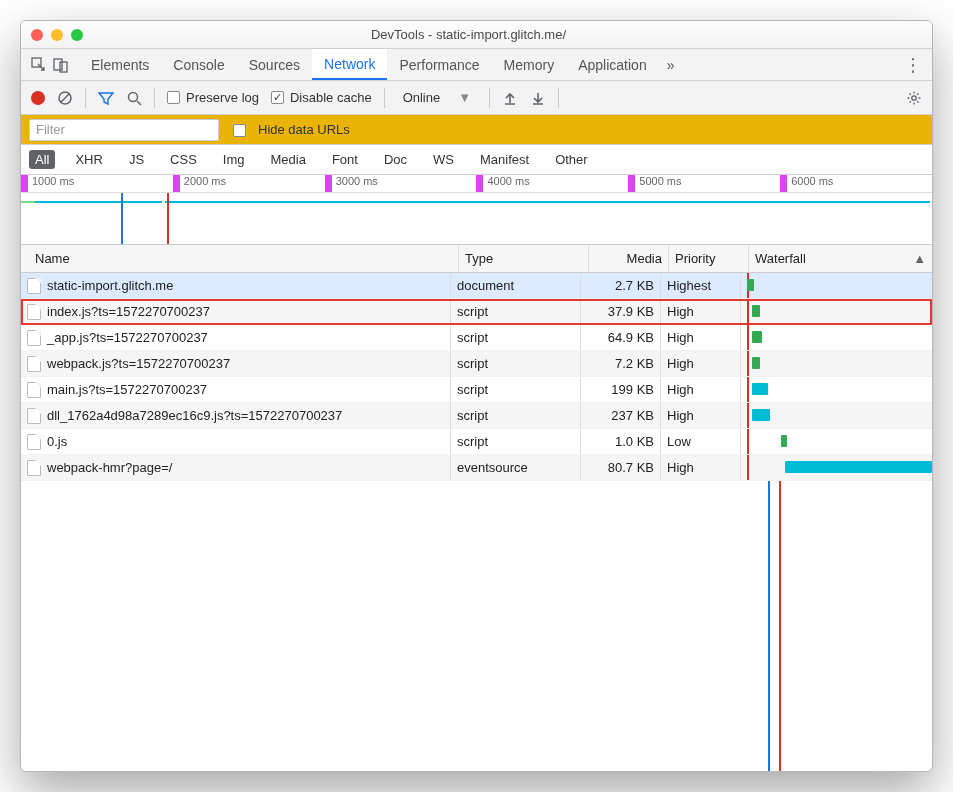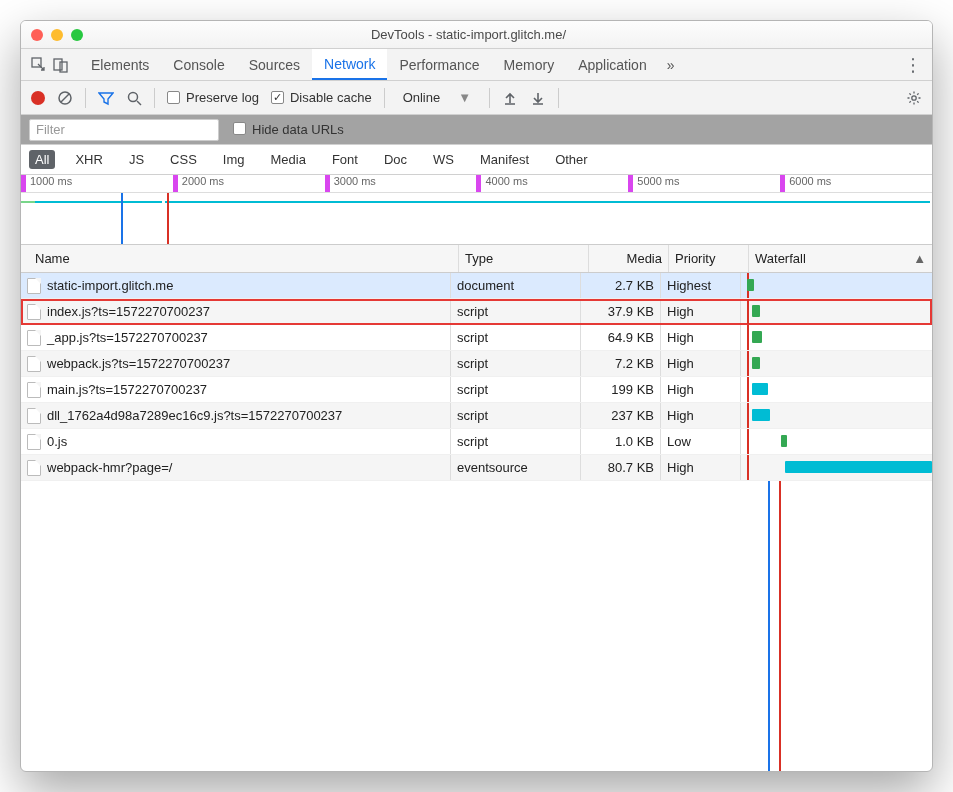--- a/index.html
+++ b/index.html
@@ -51,7 +51,7 @@
   .filterrow{
     height:30px; display:flex; align-items:center; gap:14px;
     padding:0 8px; border-bottom:1px solid #d0d0d0; font-size:13px; color:#333;
-    background:#a3a3a3;
+    background:#eab308;
   }
   .filterbox{width:190px;height:22px;border:1px solid #ccc;border-radius:2px;padding:0 6px;color:#999;display:flex;align-items:center;background:#fff;}
   

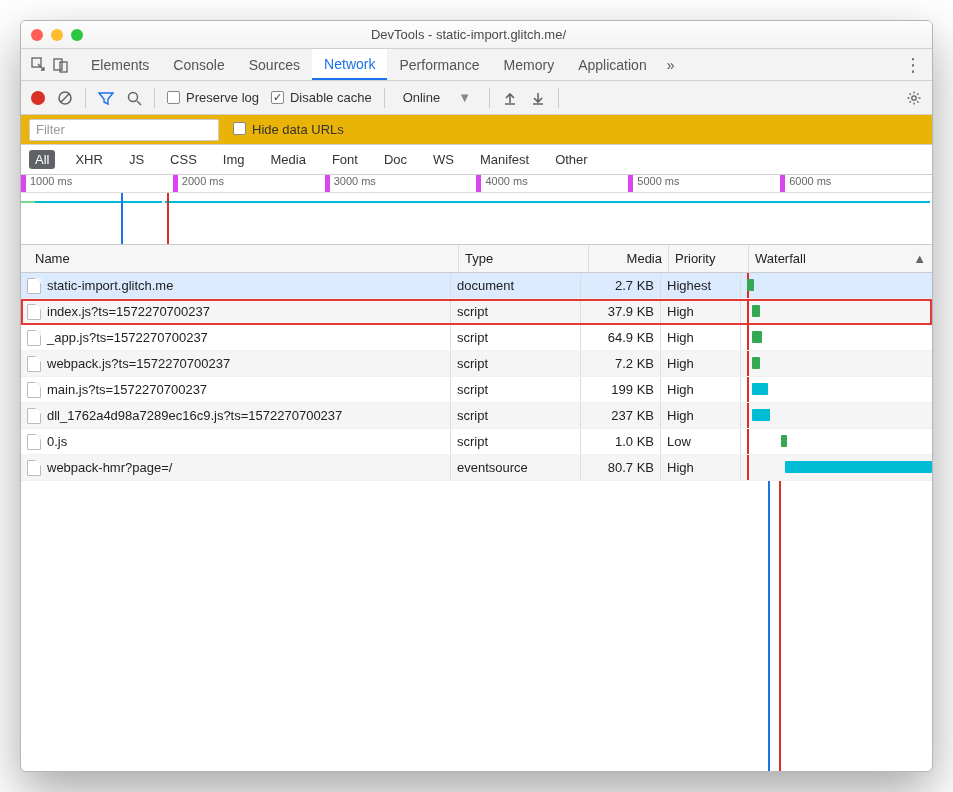--- a/index.html
+++ b/index.html
@@ -199,7 +199,7 @@
     <div class="filterbox" title="Filter">
       <span style="color:#999">Filter</span>
     </div>
-    <label style="display:flex;align-items:flex-start;gap:6px">
+    <label style="display:flex;align-items:flex-end;gap:12px">
       <span class="chk"></span>
       <span>Hide data URLs</span>
     </label>

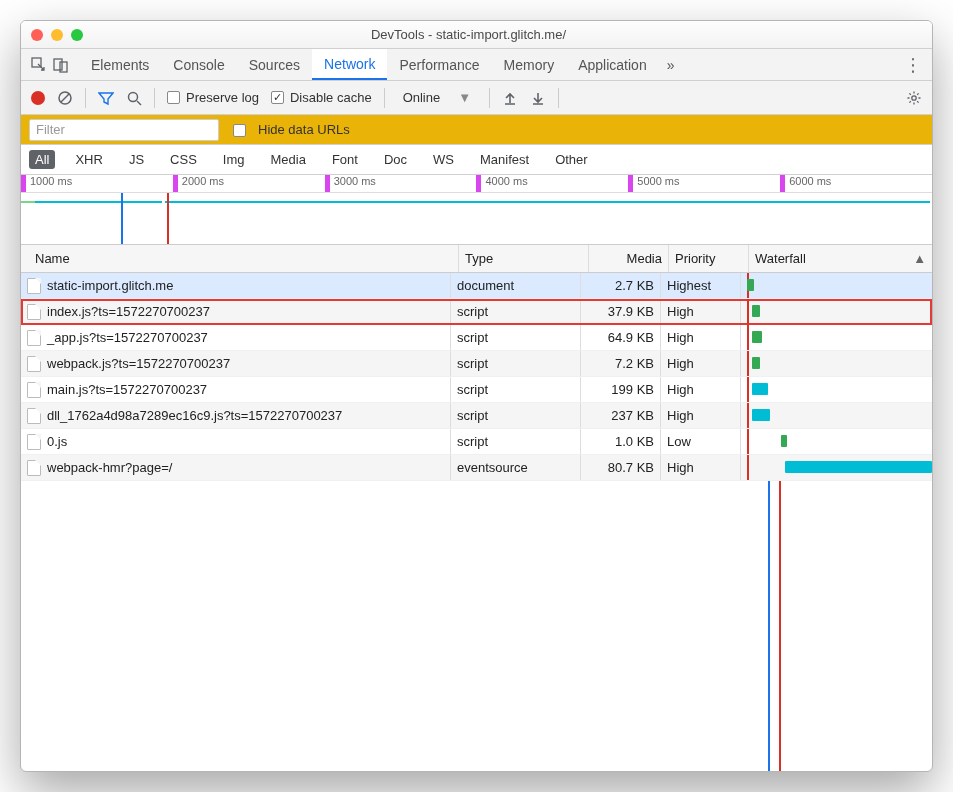--- a/index.html
+++ b/index.html
@@ -64,7 +64,7 @@
   
   .timeline{height:70px;border-bottom:1px solid #ccc;background:#fff;position:relative;}
   .tl-ticks{height:18px;border-bottom:1px solid #ddd;display:flex;font-size:11px;color:#666;}
-  .tl-tick{flex:1;border-left:5px solid #d946ef;padding-left:4px;}
+  .tl-tick{flex:1;border-left:7px solid #d946ef;padding-left:4px;}
   .tl-body{position:absolute;left:0;right:0;top:18px;bottom:0;}
   .tl-body .bar{position:absolute;height:2px;background:#00bcd4;}
   .tl-body .vline{position:absolute;top:0;bottom:0;width:2px;}

